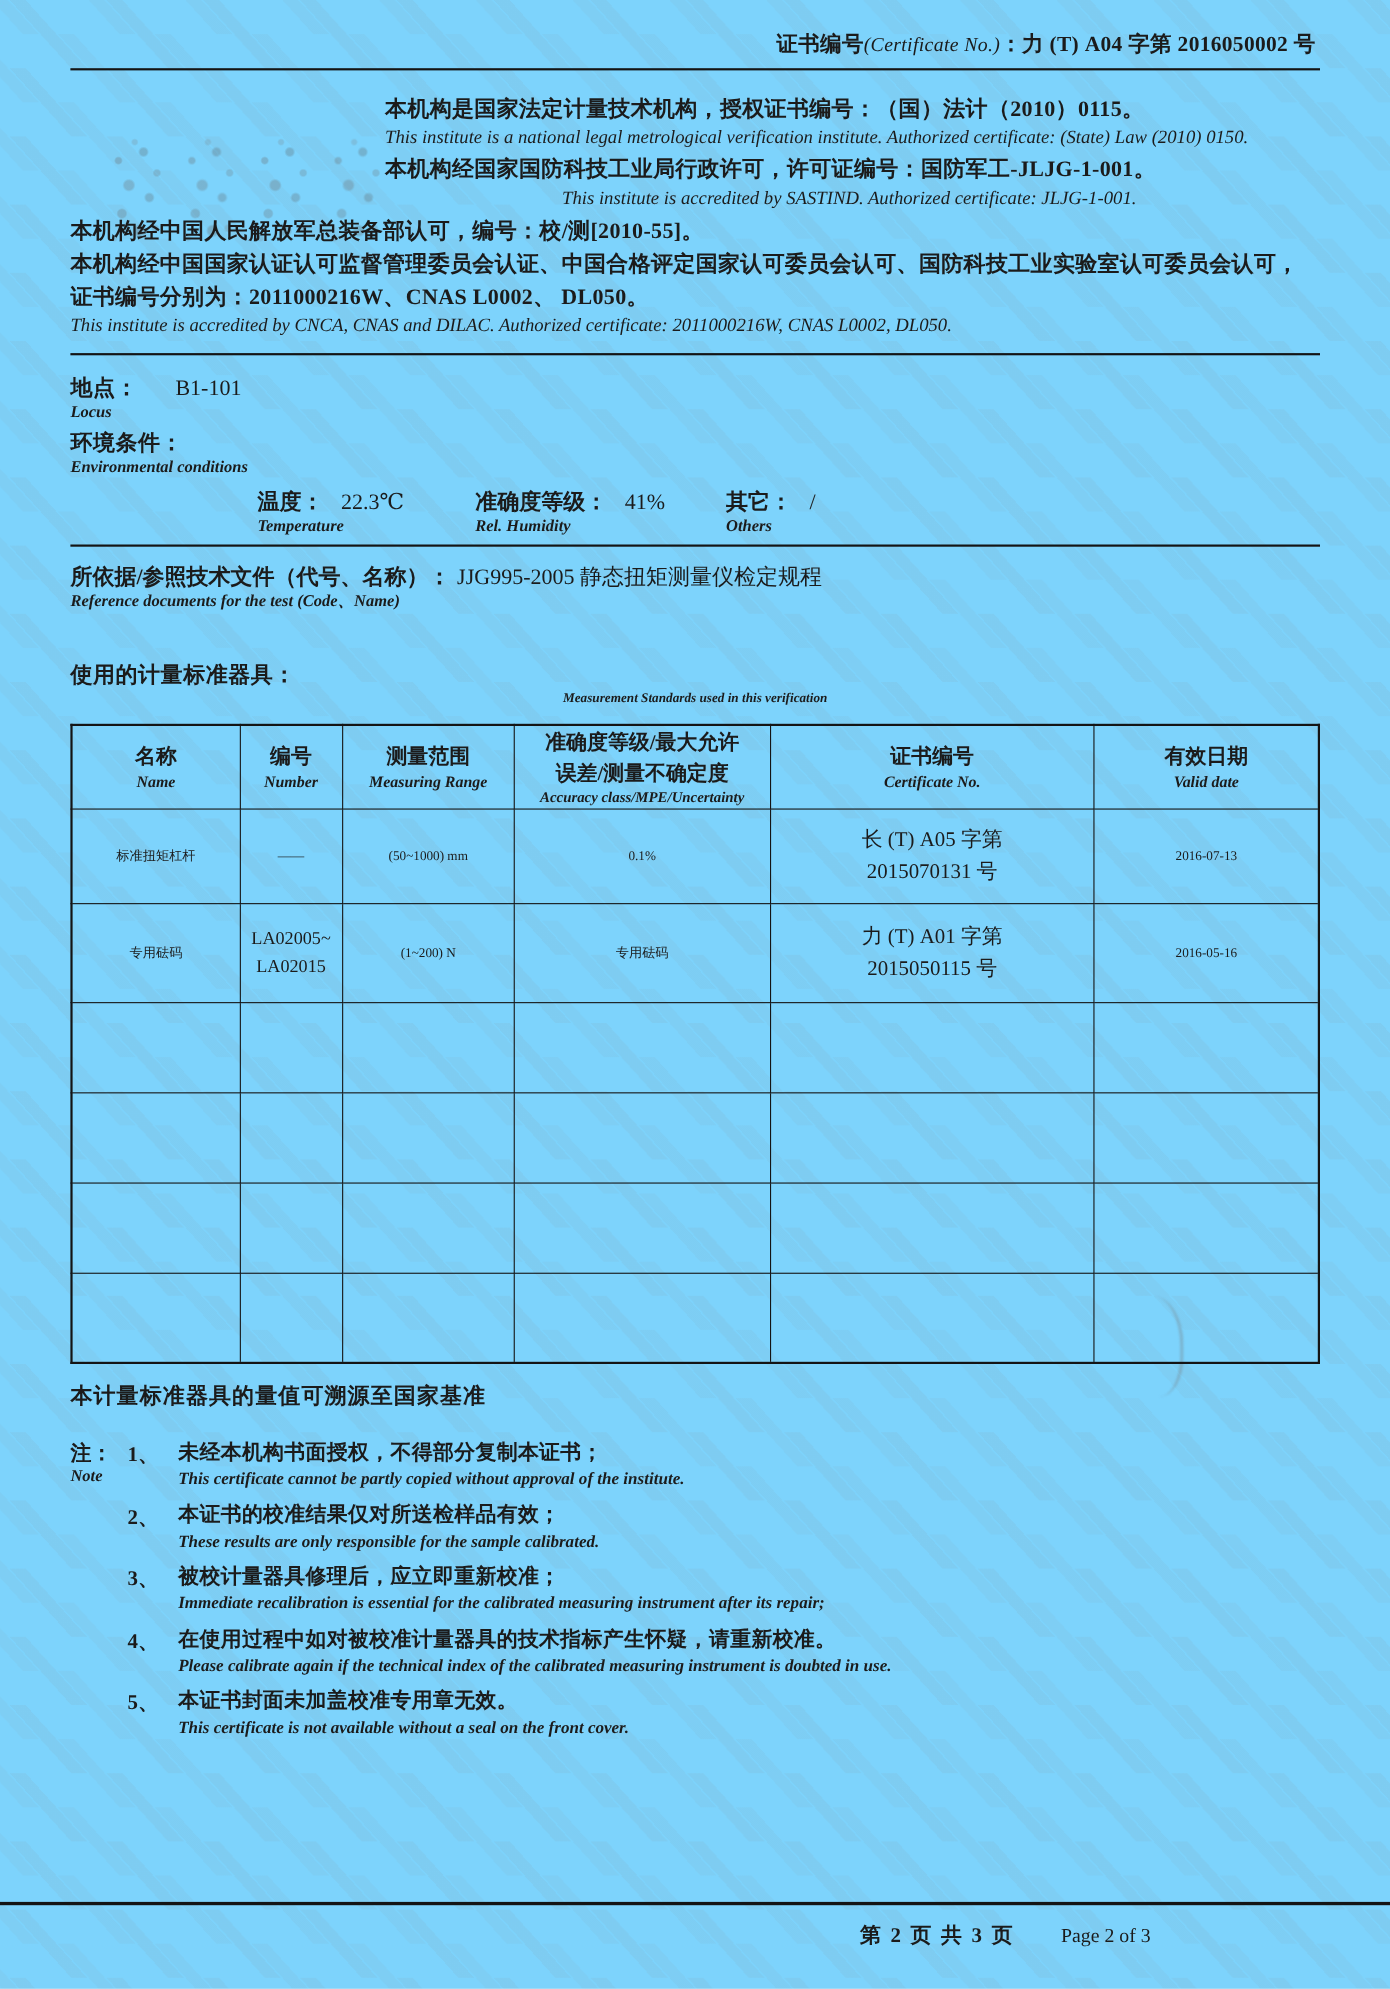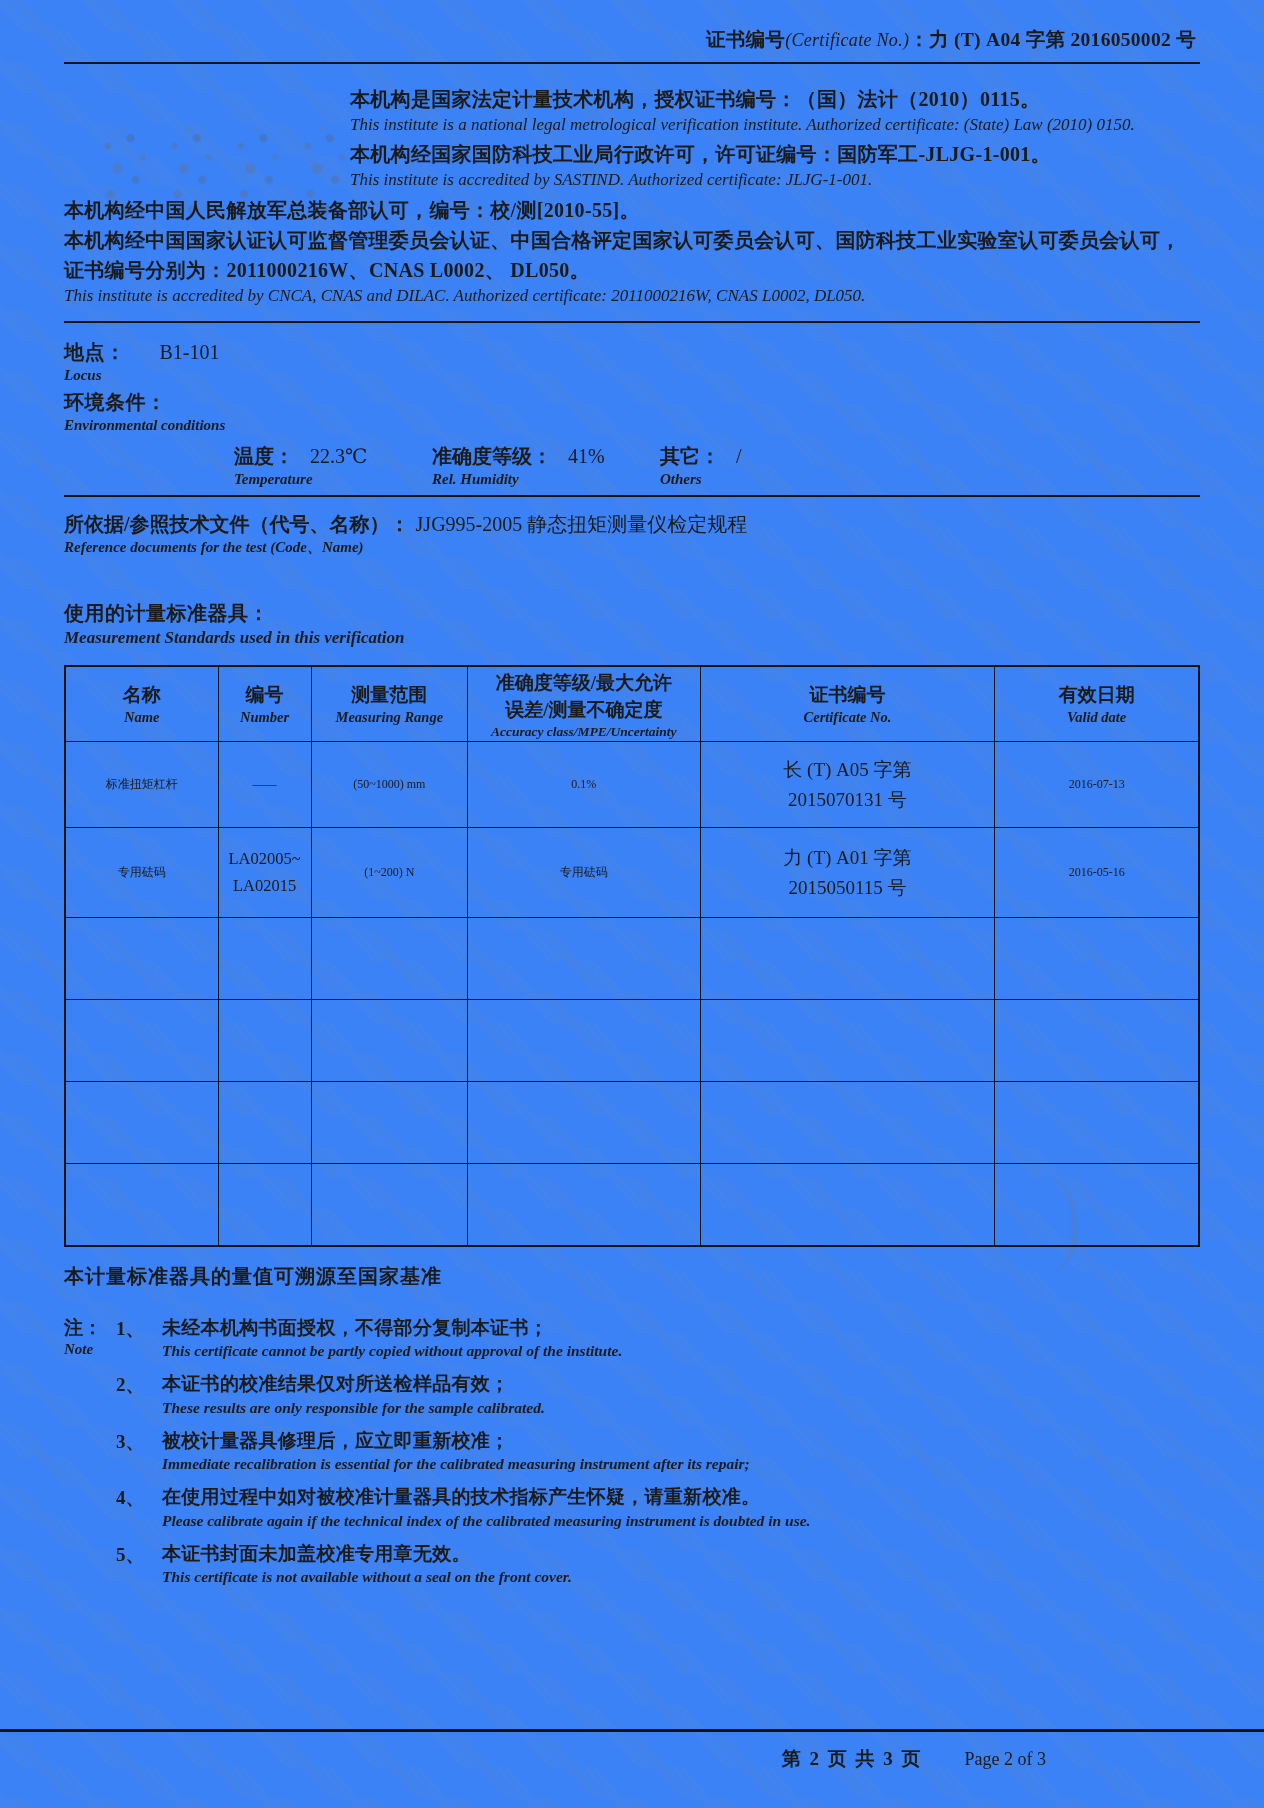--- a/index.html
+++ b/index.html
@@ -6,7 +6,7 @@
   body { background:#e8e8e8; font-family:"Liberation Serif","DejaVu Serif",serif; }
   .page {
     position:relative; width:1264px; height:1808px; margin:0 auto;
-    background:#3b82f6; color:#1b1b1b; overflow:hidden;
+    background:#7dd3fc; color:#1b1b1b; overflow:hidden;
   }
   .watermark {
     position:absolute; inset:0; z-index:0; pointer-events:none;

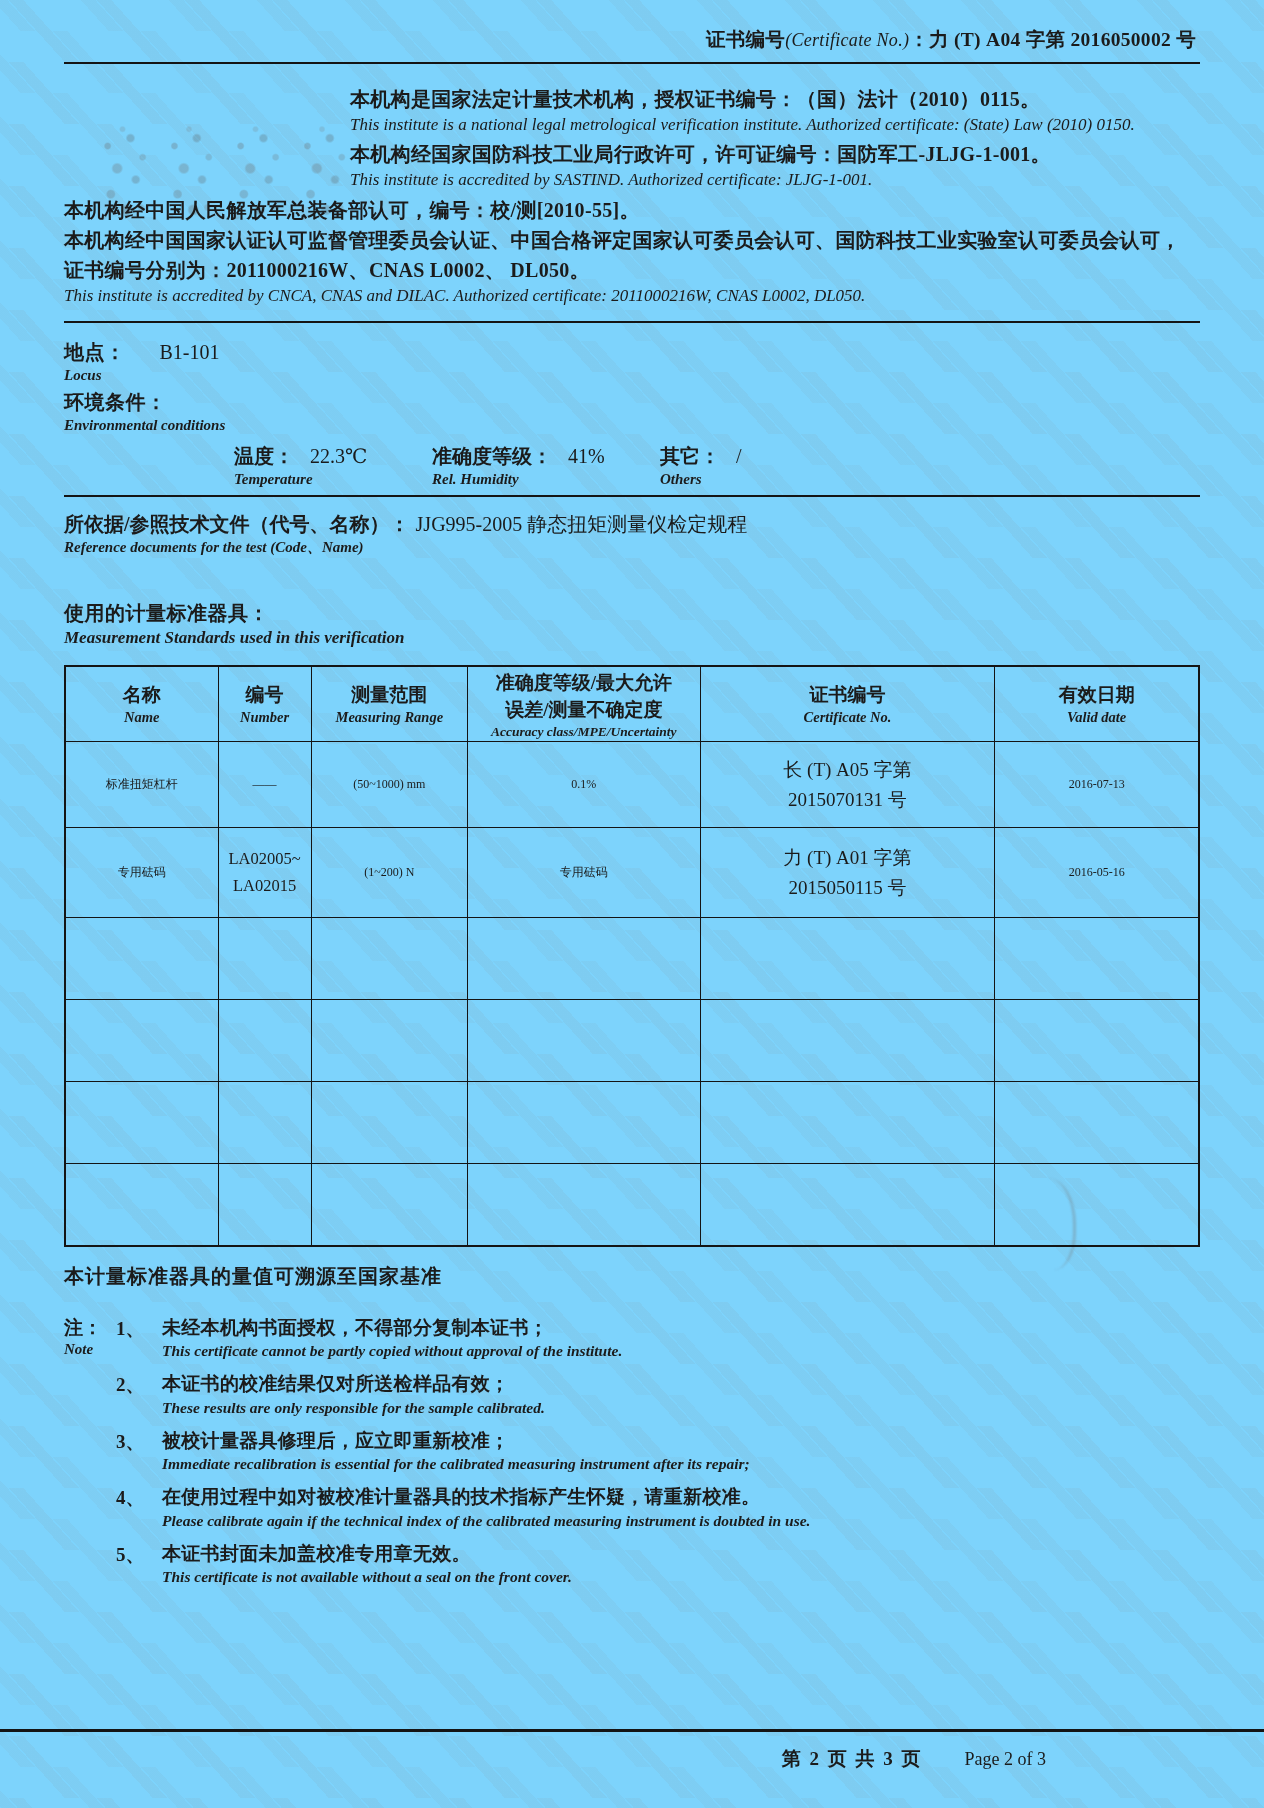--- a/index.html
+++ b/index.html
@@ -133,7 +133,7 @@
       <div class="p-zh">本机构是国家法定计量技术机构，授权证书编号：（国）法计（2010）0115。</div>
       <div class="p-en">This institute is a national legal metrological verification institute.  Authorized certificate: (State) Law (2010) 0150.</div>
       <div class="p-zh">本机构经国家国防科技工业局行政许可，许可证编号：国防军工-JLJG-1-001。</div>
-      <div class="p-en" style="text-align:left;">This institute is accredited by SASTIND. Authorized certificate: JLJG-1-001.</div>
+      <div class="p-en" style="text-align:center;">This institute is accredited by SASTIND. Authorized certificate: JLJG-1-001.</div>
     </div>
 
     <div class="accr-full">

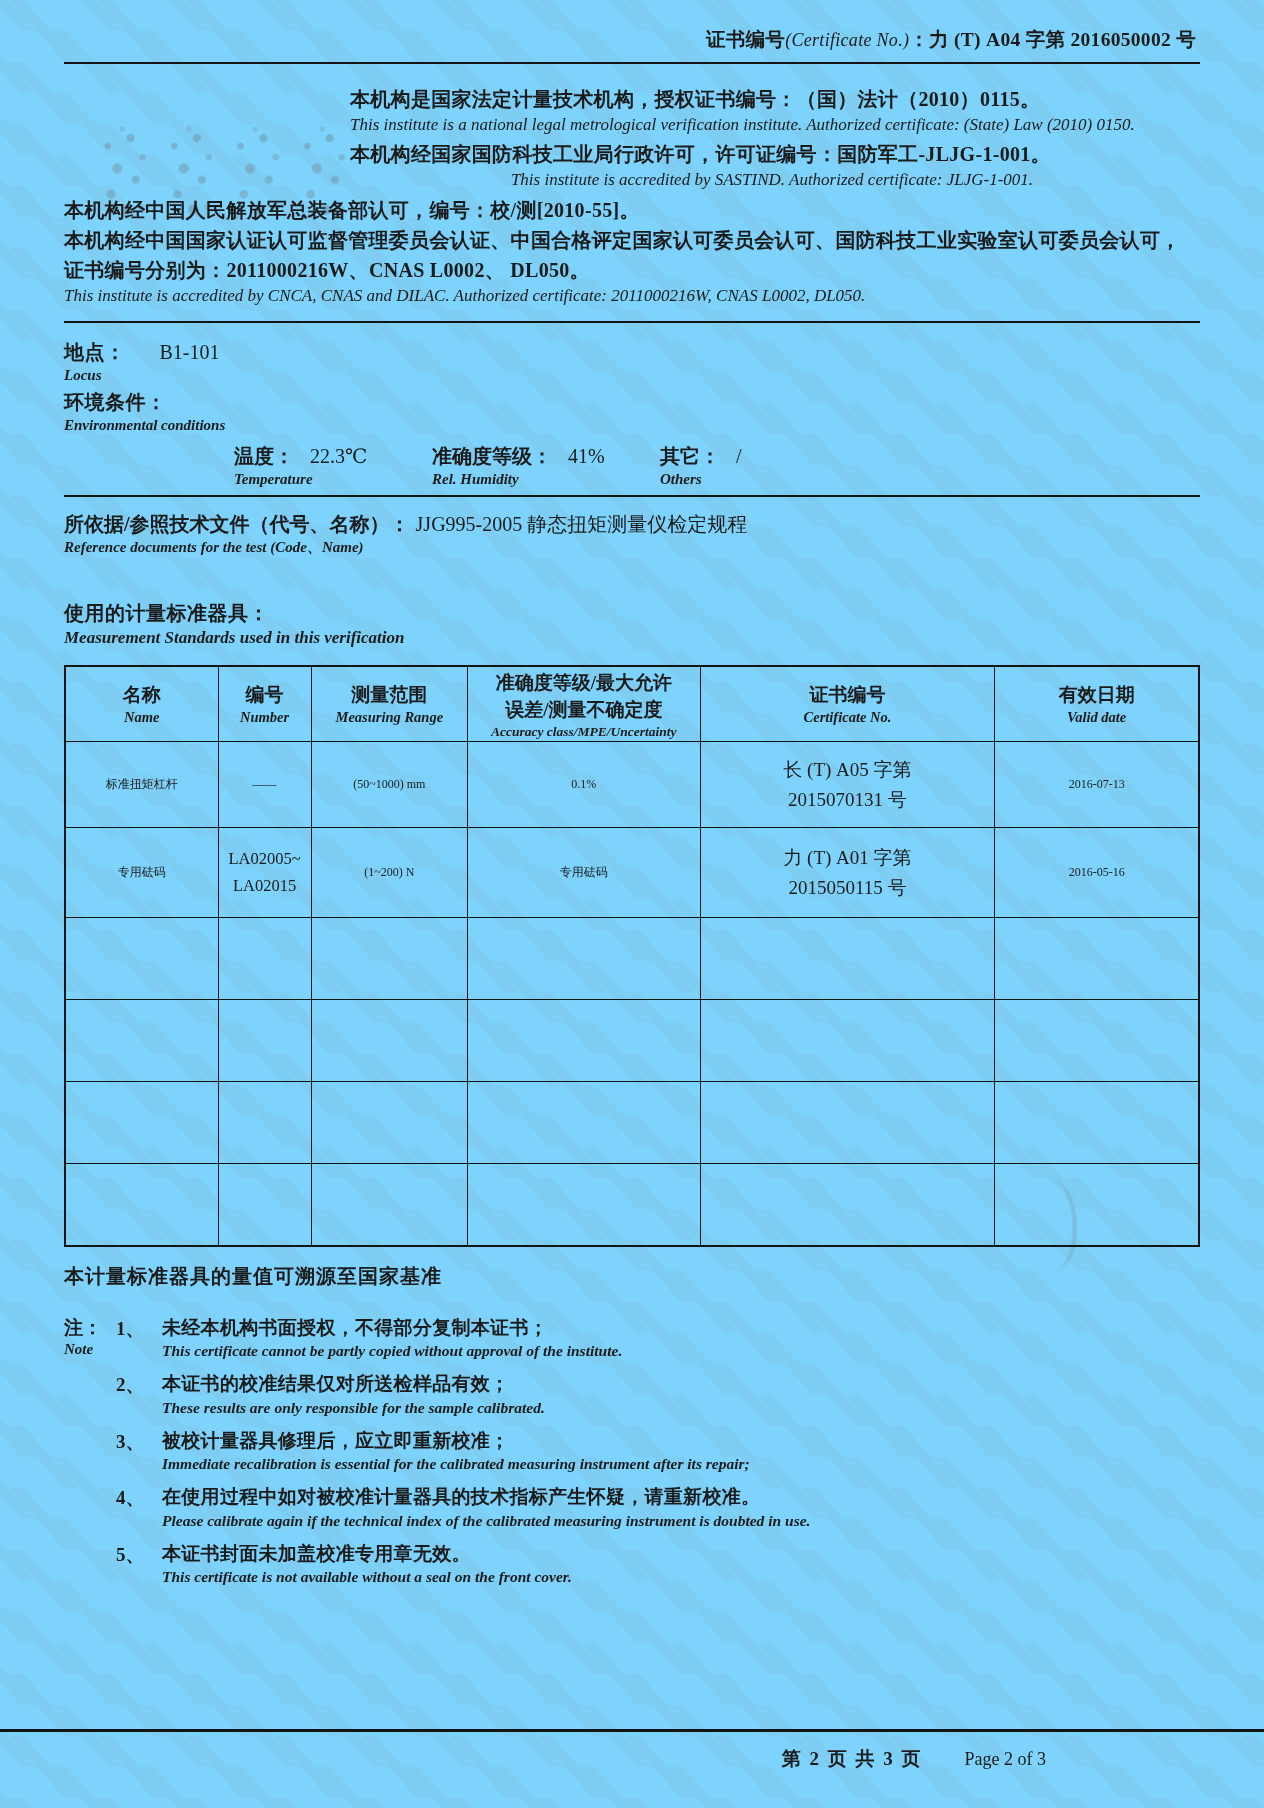--- a/index.html
+++ b/index.html
@@ -181,7 +181,7 @@
 
     <div class="std-title">
       <div class="lbl-zh">使用的计量标准器具：</div>
-      <div class="lbl-en" style="font-size:17px;">Measurement Standards used in this verification</div>
+      <div class="lbl-en" style="font-size:12px;text-align:center;">Measurement Standards used in this verification</div>
     </div>
 
     <table class="std">

